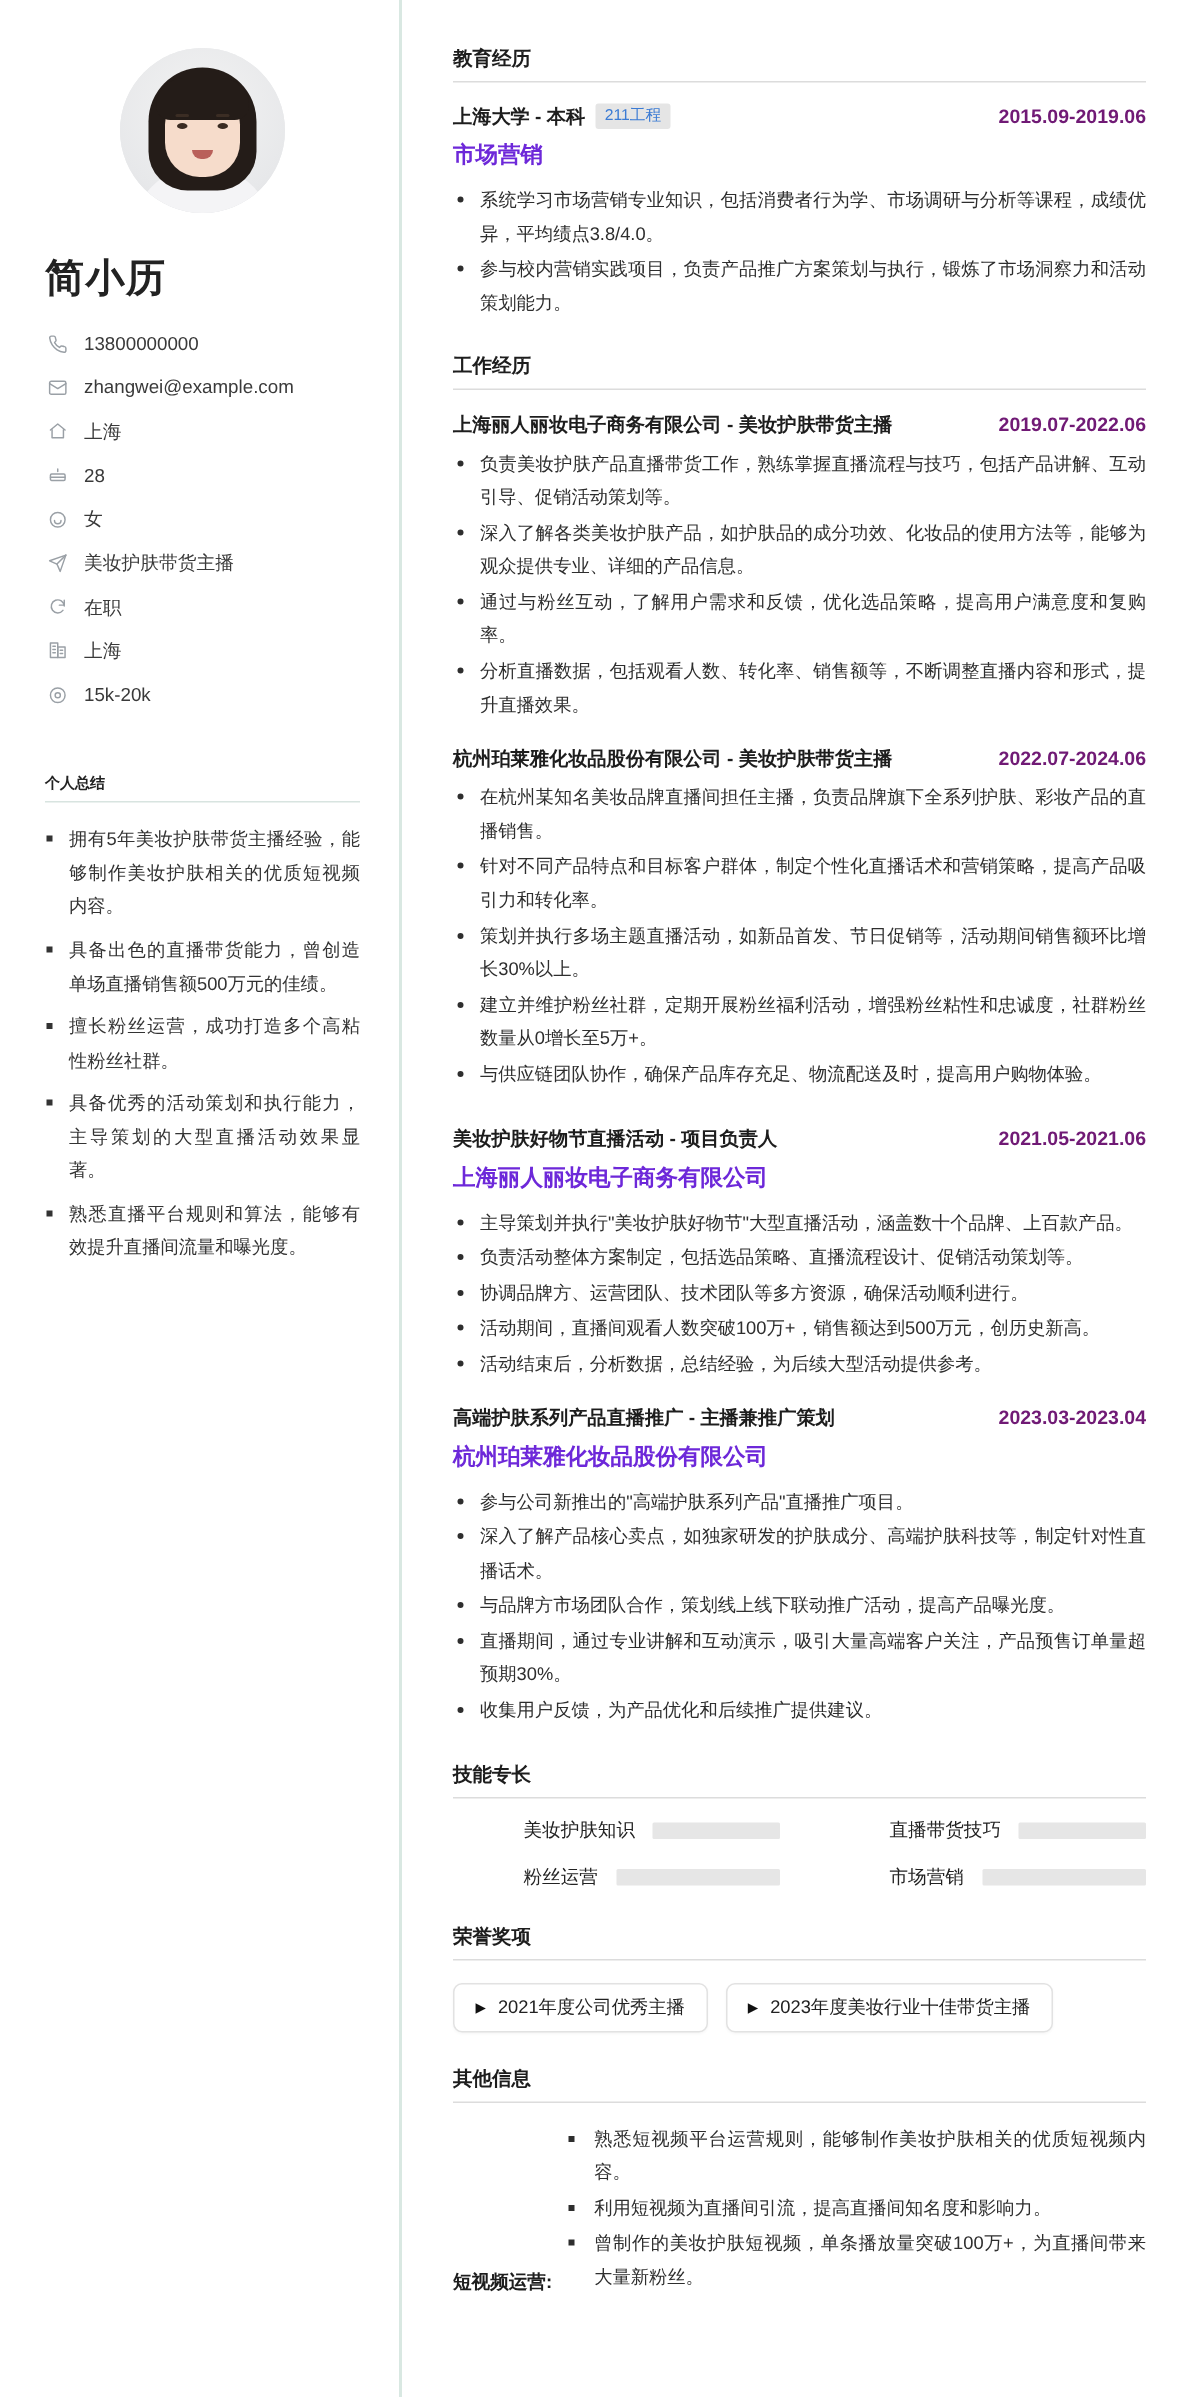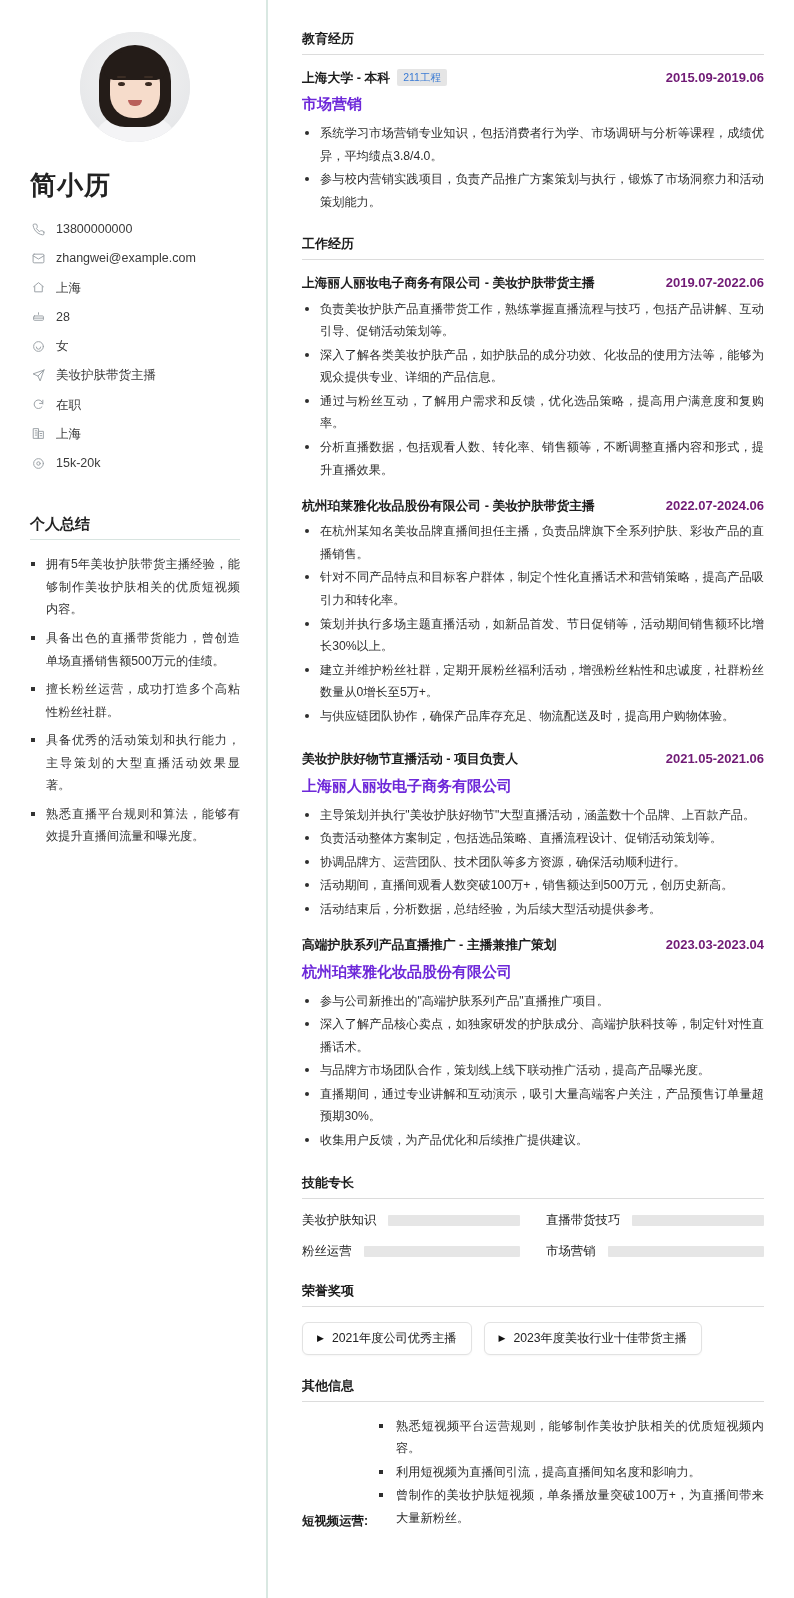--- a/index.html
+++ b/index.html
@@ -82,7 +82,7 @@
   .contact-icon svg { display:block; }
 
   .side-section-title {
-    font-size: 15px;
+    font-size: 10px;
     font-weight: bold;
     color: #222;
     margin-top: 44px;

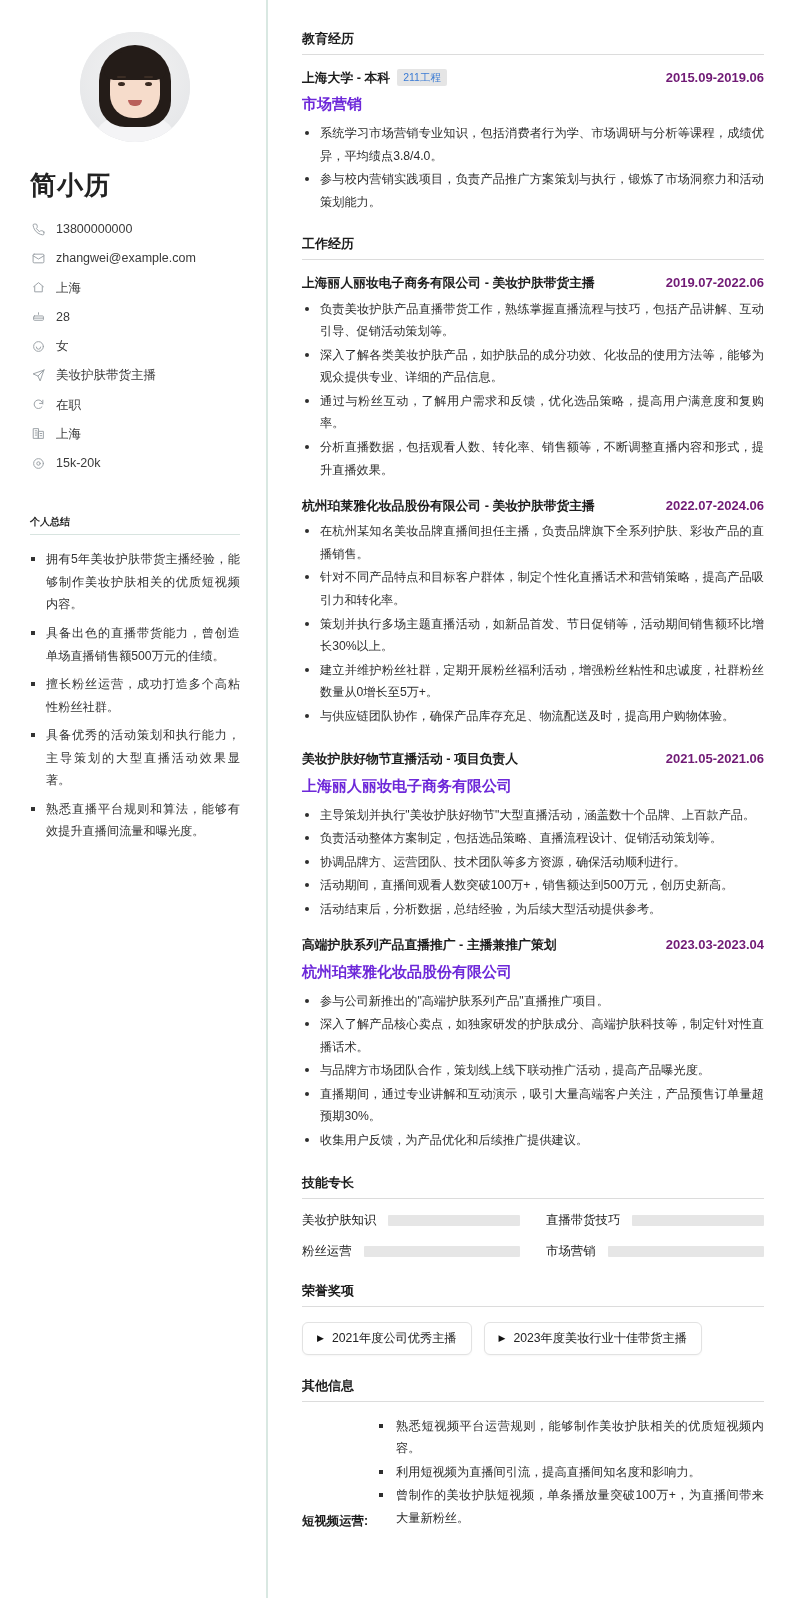--- a/index.html
+++ b/index.html
@@ -202,6 +202,7 @@
     display: flex;
     align-items: center;
     gap: 12px;
+    margin-left: 47px;
   }
   .skill-name {
     font-size: 12.4px;

